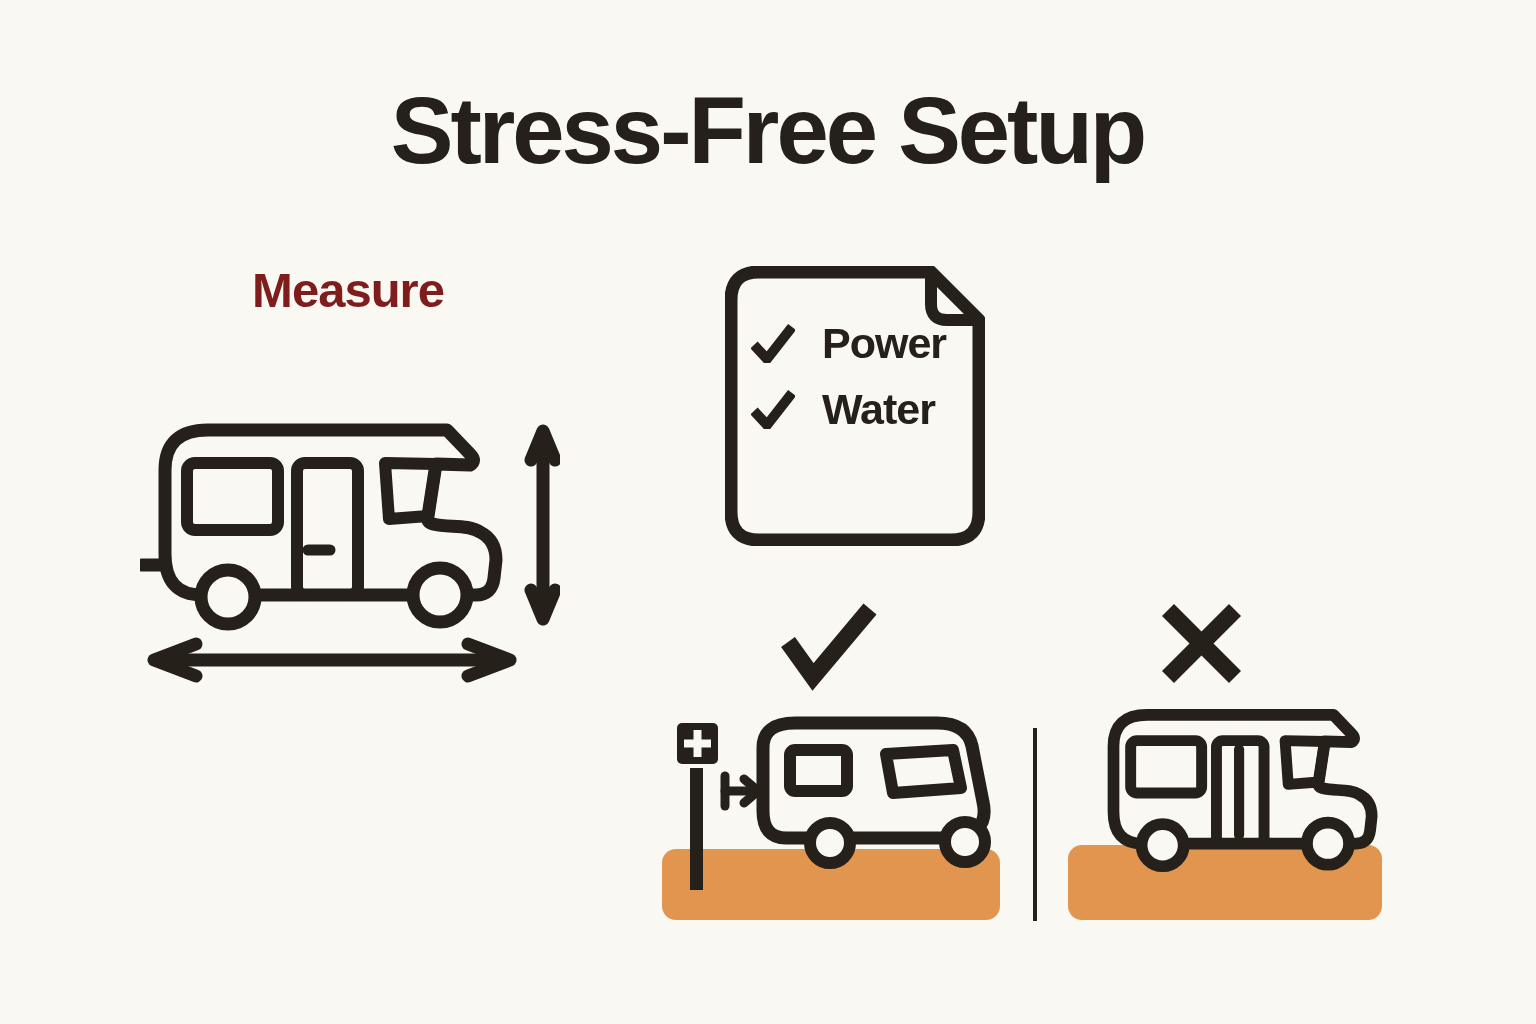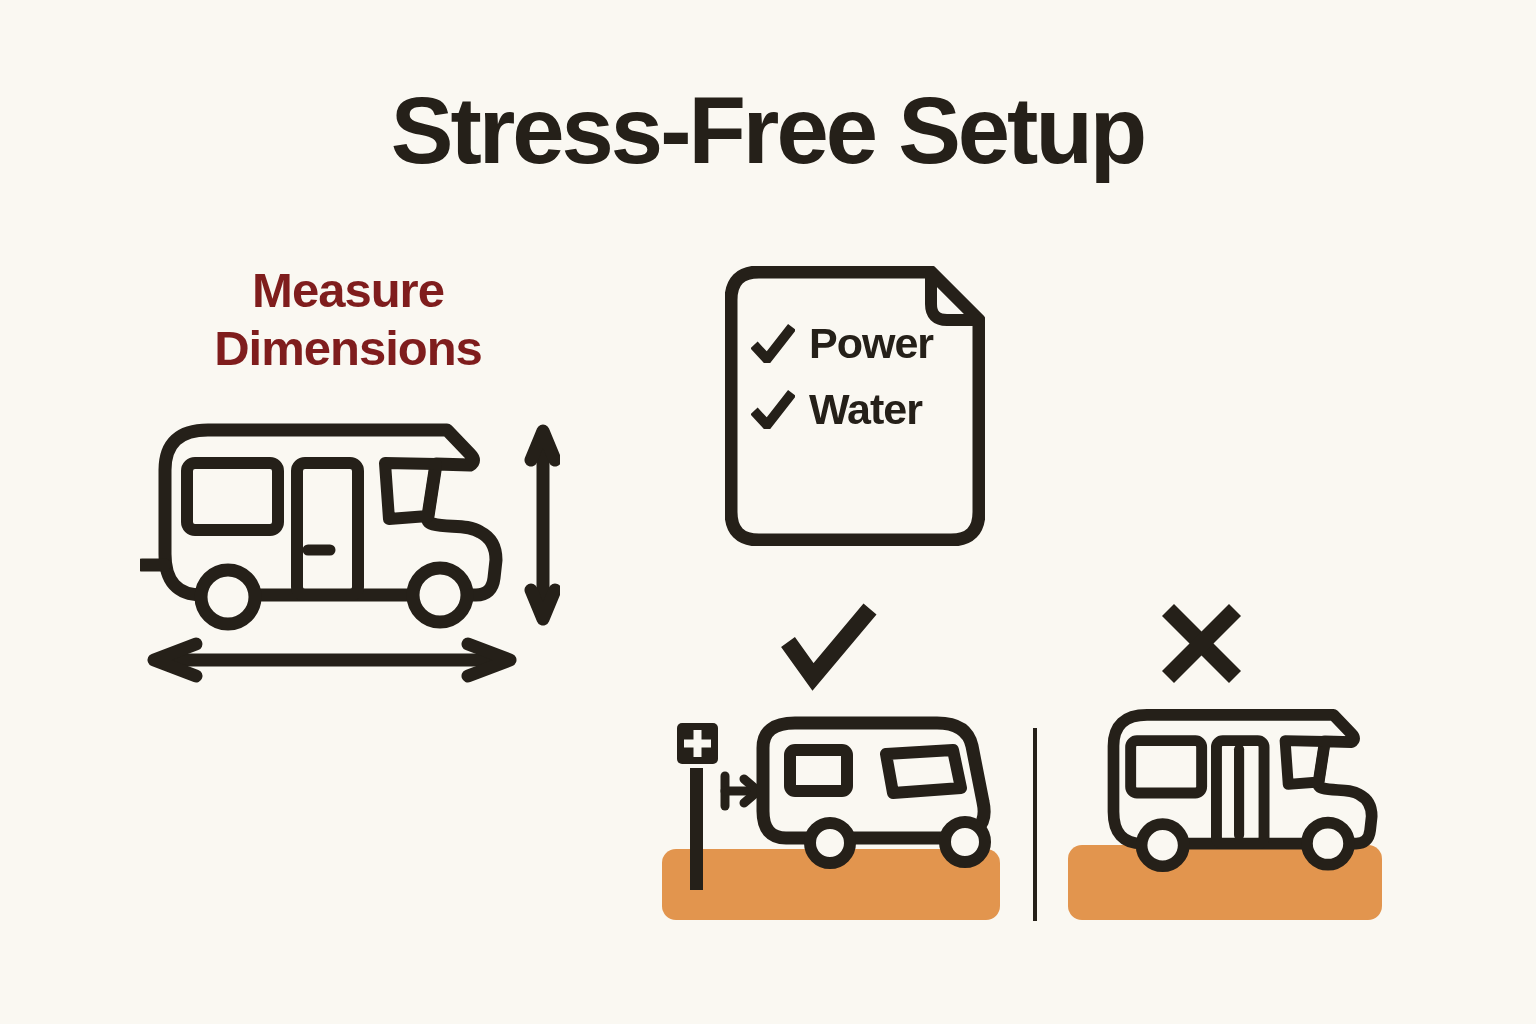--- a/index.html
+++ b/index.html
@@ -43,7 +43,6 @@
 
   <div id="measure-label" class="abs">
     <div>Measure</div>
-    <div>Dimensions</div>
   </div>
 
   <svg class="abs" style="left:140px;top:416px;" width="420" height="272" viewBox="0 0 420 272">

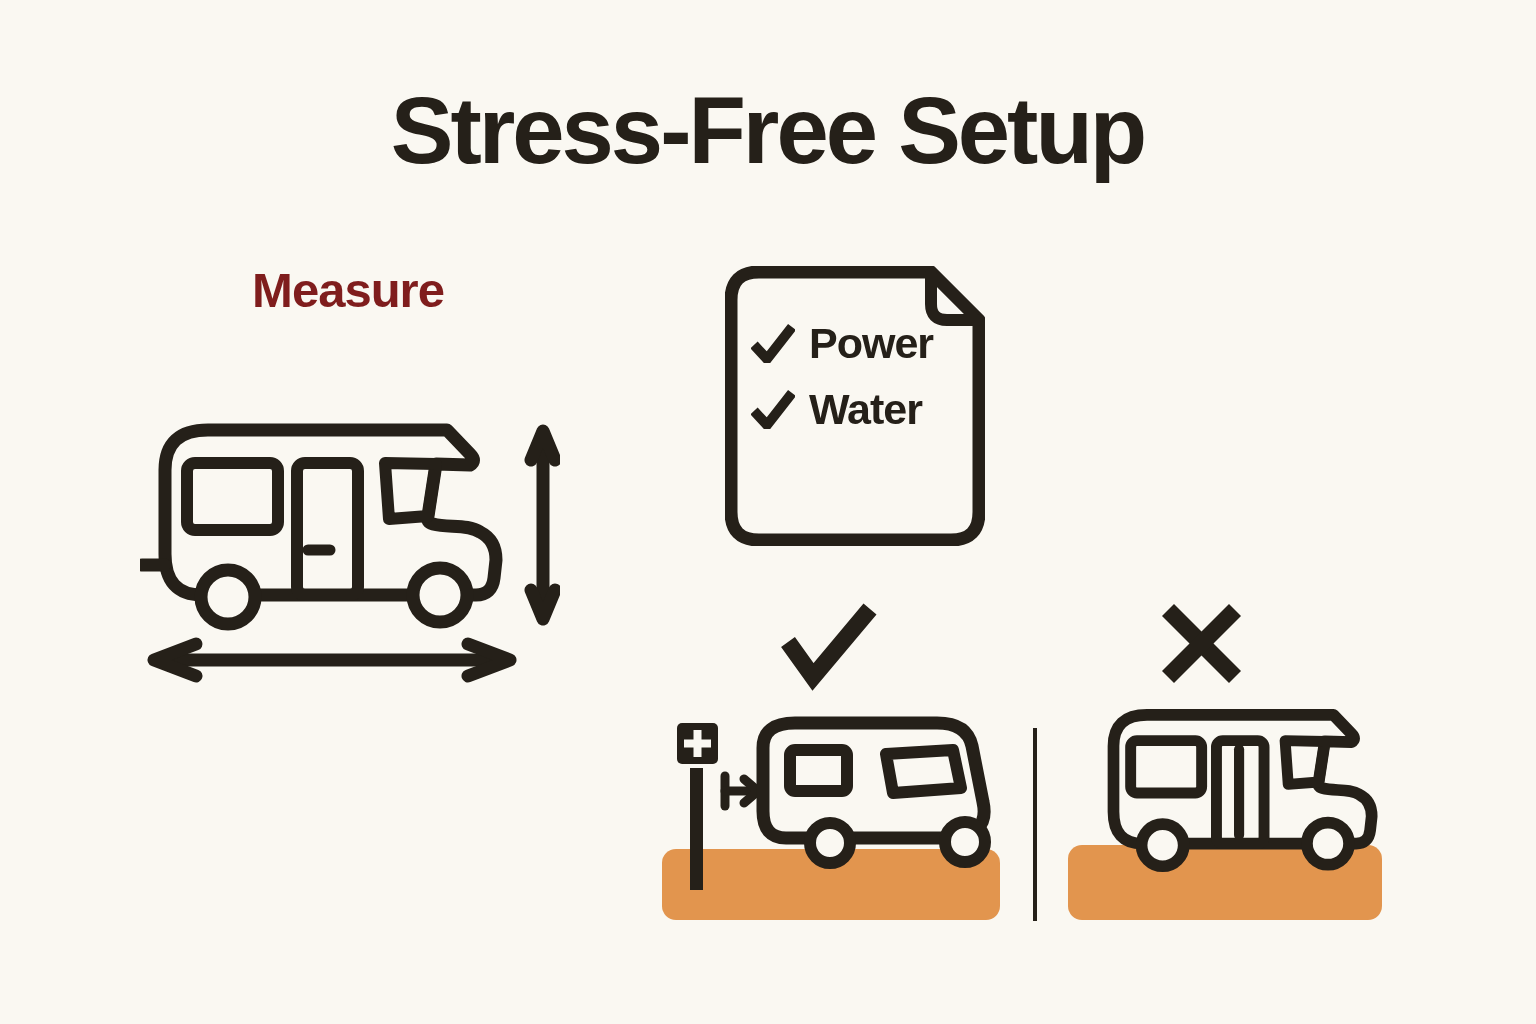--- a/index.html
+++ b/index.html
@@ -24,7 +24,7 @@
   #checklist-rows{
     left:751px;top:322px;display:flex;flex-direction:column;gap:24px;
   }
-  .check-row{display:flex;align-items:center;gap:14px;height:42px;}
+  .check-row{display:flex;align-items:center;gap:27px;height:42px;}
   .check-row .label{
     font-size:43px;font-weight:700;letter-spacing:-1px;line-height:1;
     color:#252019;

